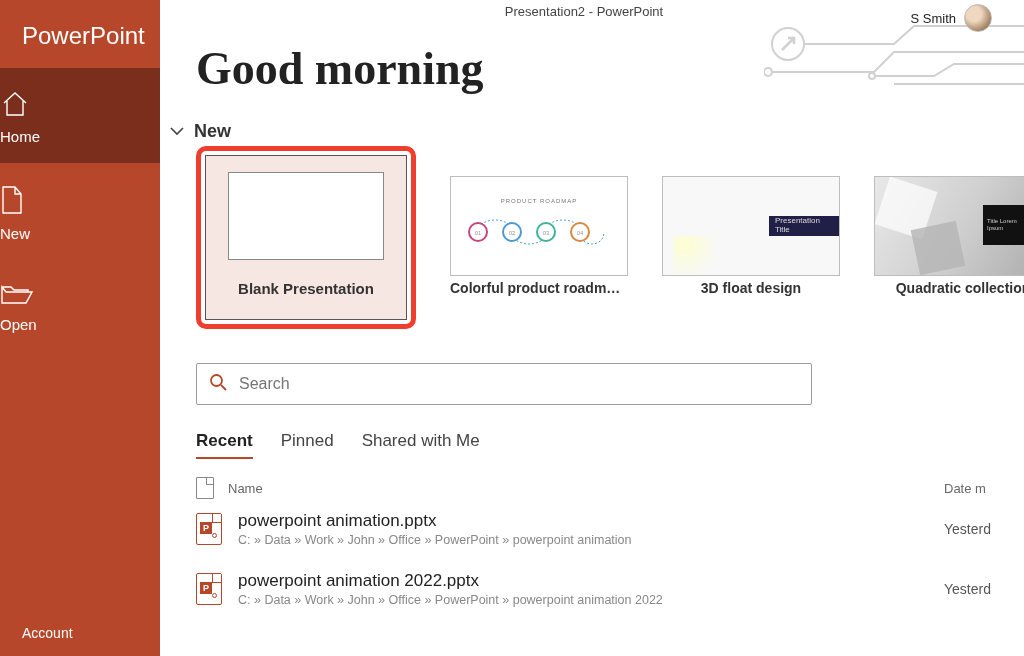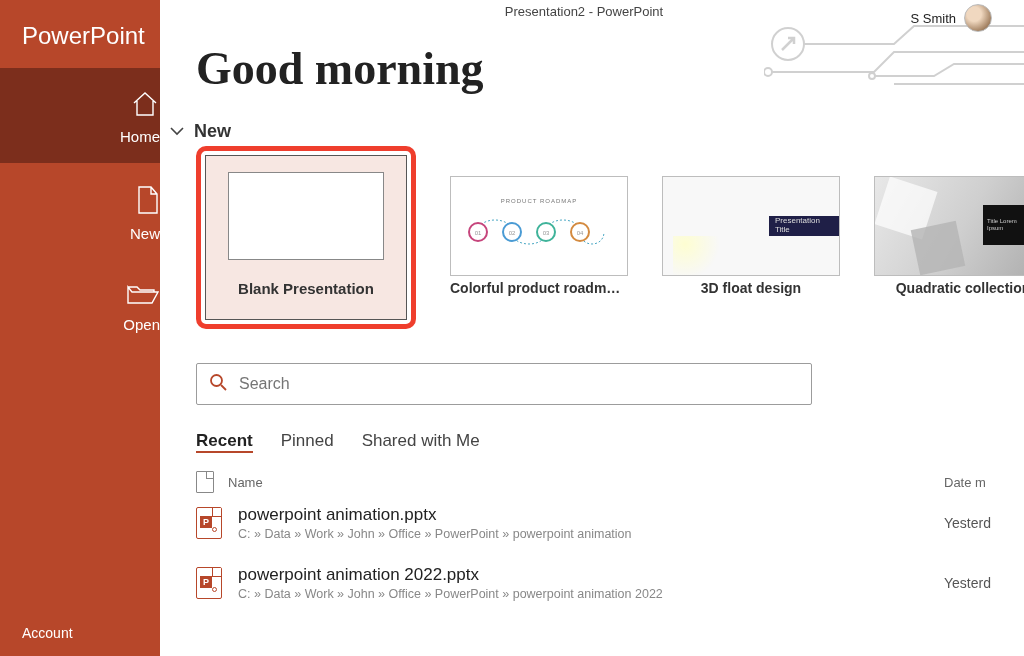--- a/index.html
+++ b/index.html
@@ -8,7 +8,7 @@
     
     .sidebar { width: 160px; height: 100%; background: #B7472A; color: #fff; display: flex; flex-direction: column; }
     .sidebar-title { font-size: 24px; font-weight: 400; padding: 22px 0 18px 22px; }
-    .sidebar-item { display: flex; flex-direction: column; align-items: flex-end; padding: 22px 0 18px; cursor: pointer; }
+    .sidebar-item { display: flex; flex-direction: column; align-items: flex-start; padding: 22px 0 18px; cursor: pointer; }
     .sidebar-item.active { background: #7C2E1C; }
     .sidebar-item .icon { display: block; margin-bottom: 6px; }
     .sidebar-item-label { font-size: 15px; color: #fff; }

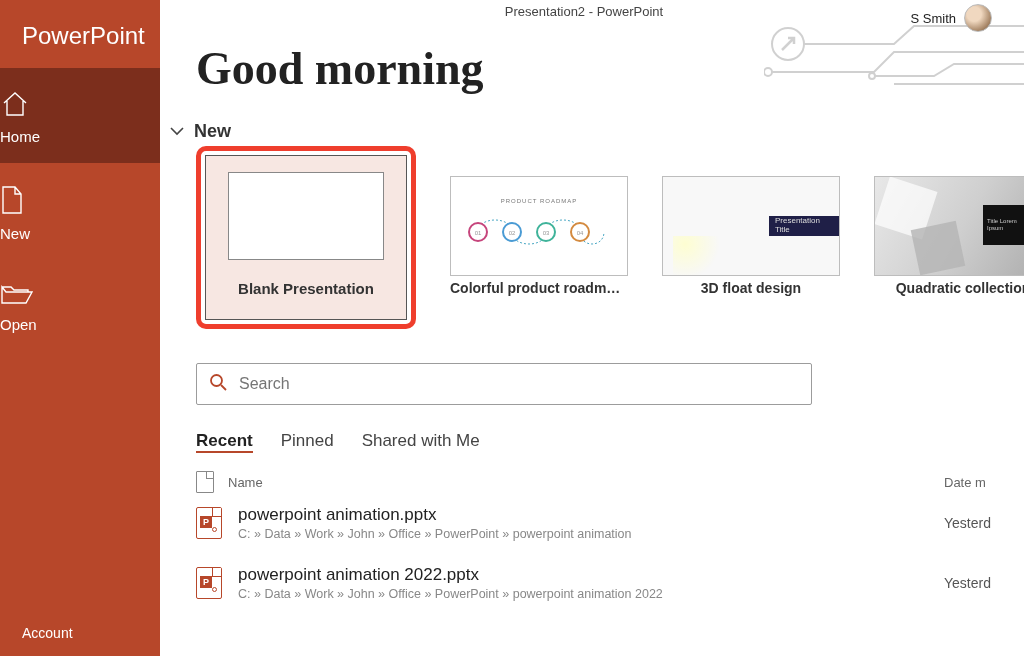--- a/index.html
+++ b/index.html
@@ -71,7 +71,7 @@
     
     
     .tabs { display:flex; gap:28px; margin-top: 26px; font-size:17px; color:#444;}
-    .tab { padding-bottom:0; cursor:pointer;}
+    .tab { padding-bottom:6px; cursor:pointer;}
     .tab.active { font-weight:700; color:#222; border-bottom: 2px solid #B7472A;}
     
     

